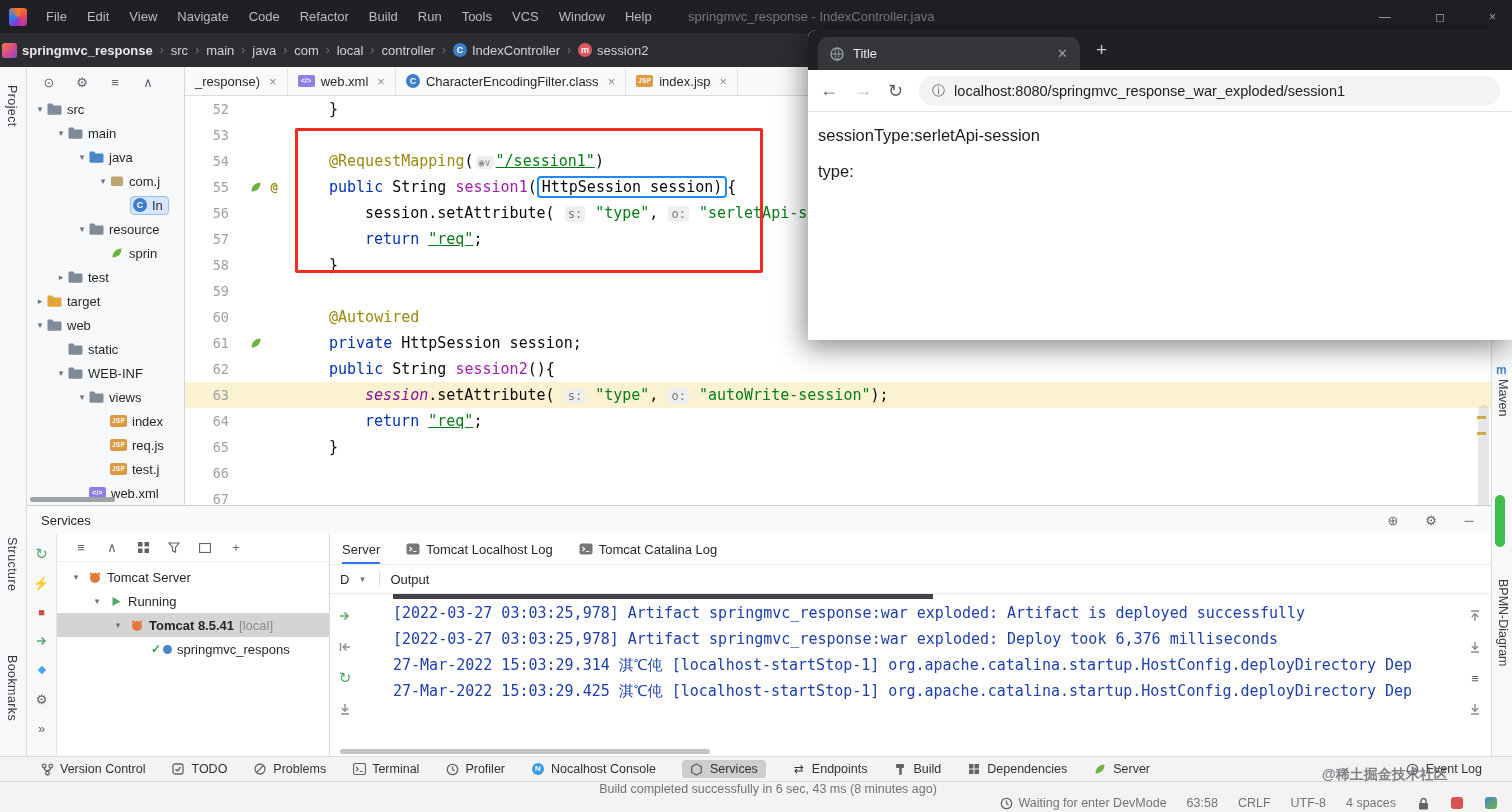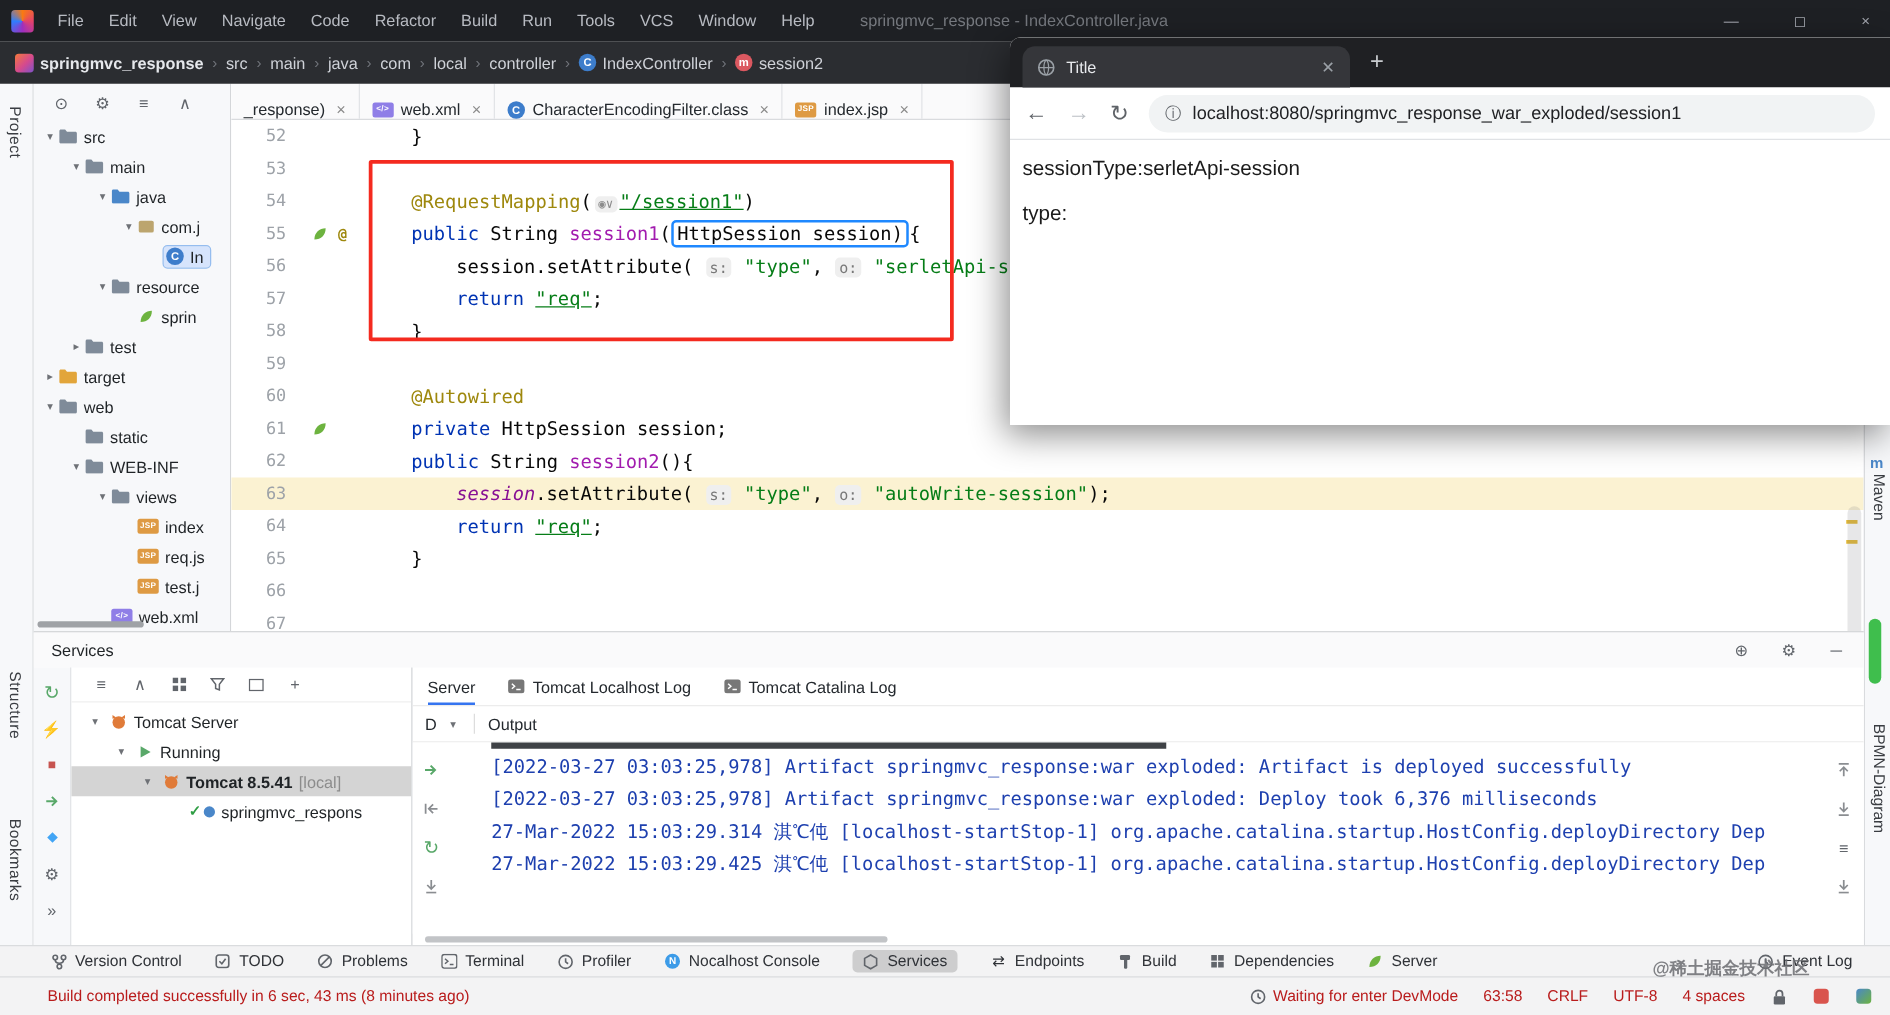--- a/index.html
+++ b/index.html
@@ -23,7 +23,7 @@
   .win-controls{position:absolute;right:0;top:0;height:33px;display:flex;align-items:center;gap:44px;padding-right:16px;color:#9DA0A8;font-size:12px;z-index:60;}
 
   
-  #navbar{position:absolute;left:0;top:33px;width:1512px;height:34px;background:#2B2D31;display:flex;align-items:center;padding-left:10px;color:#CFD2D8;font-size:13px;z-index:4;text-align:right;}
+  #navbar{position:absolute;left:0;top:33px;width:1512px;height:34px;background:#2B2D31;display:flex;align-items:center;color:#CFD2D8;font-size:13px;z-index:4;text-align:right;}
   #crumbs{display:flex;align-items:center;white-space:nowrap;}
   .crumb{display:inline-flex;align-items:center;gap:5px;padding:0 2px;cursor:default;}
   .crumb.bold{font-weight:bold;color:#E6E8EC;}

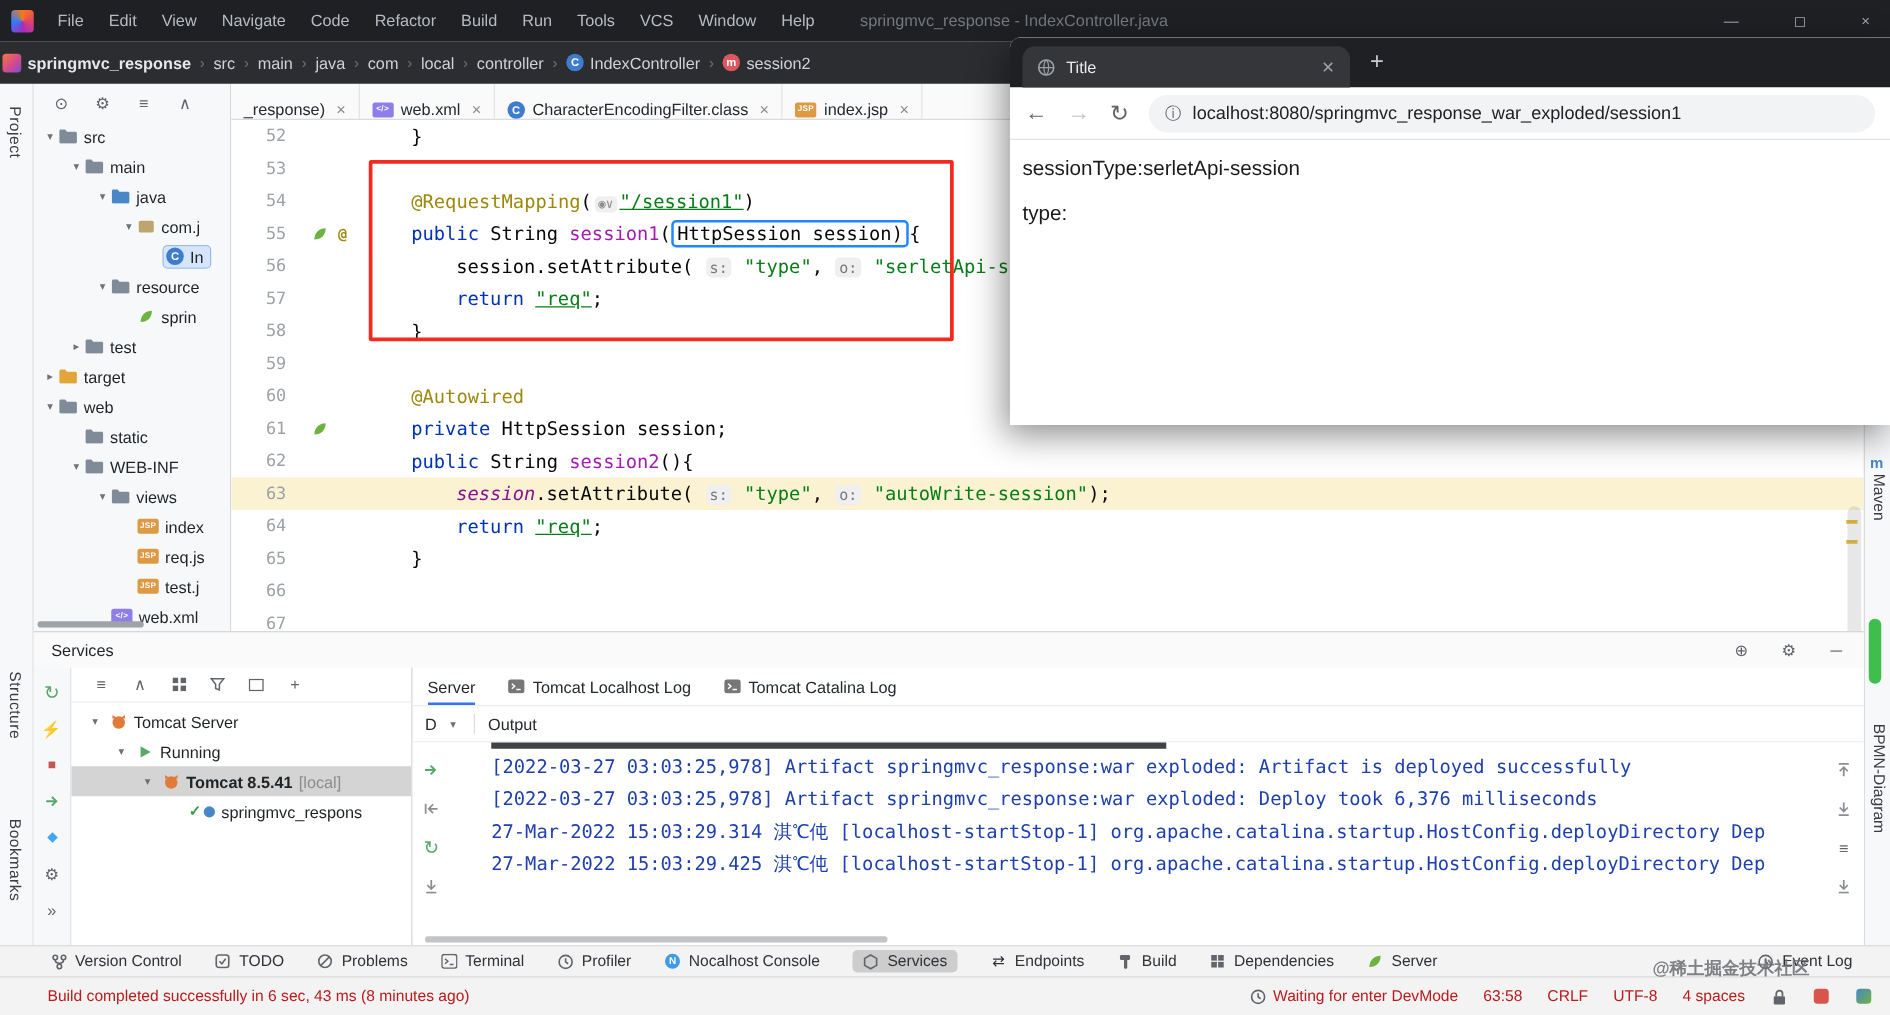--- a/index.html
+++ b/index.html
@@ -50,7 +50,7 @@
   
   #editor{position:absolute;left:185px;top:67px;width:1306px;height:438px;background:#fff;overflow:hidden;}
   #etabs{height:29px;display:flex;align-items:stretch;background:#FAFAFB;border-bottom:1px solid #D9DBDE;}
-  .etab{display:flex;align-items:flex-end;gap:6px;padding:0 10px;border-right:1px solid #E2E4E7;font-size:13px;color:#24292E;white-space:nowrap;cursor:default;}
+  .etab{display:flex;align-items:center;gap:6px;padding:0 10px;border-right:1px solid #E2E4E7;font-size:13px;color:#24292E;white-space:nowrap;cursor:default;}
   .etab .close{color:#8B8B8B;font-size:13px;margin-left:3px;}
   #code{position:relative;}
   .crow{display:flex;height:26px;line-height:26px;white-space:pre;font-family:"DejaVu Sans Mono",monospace;font-size:15px;color:#080808;}

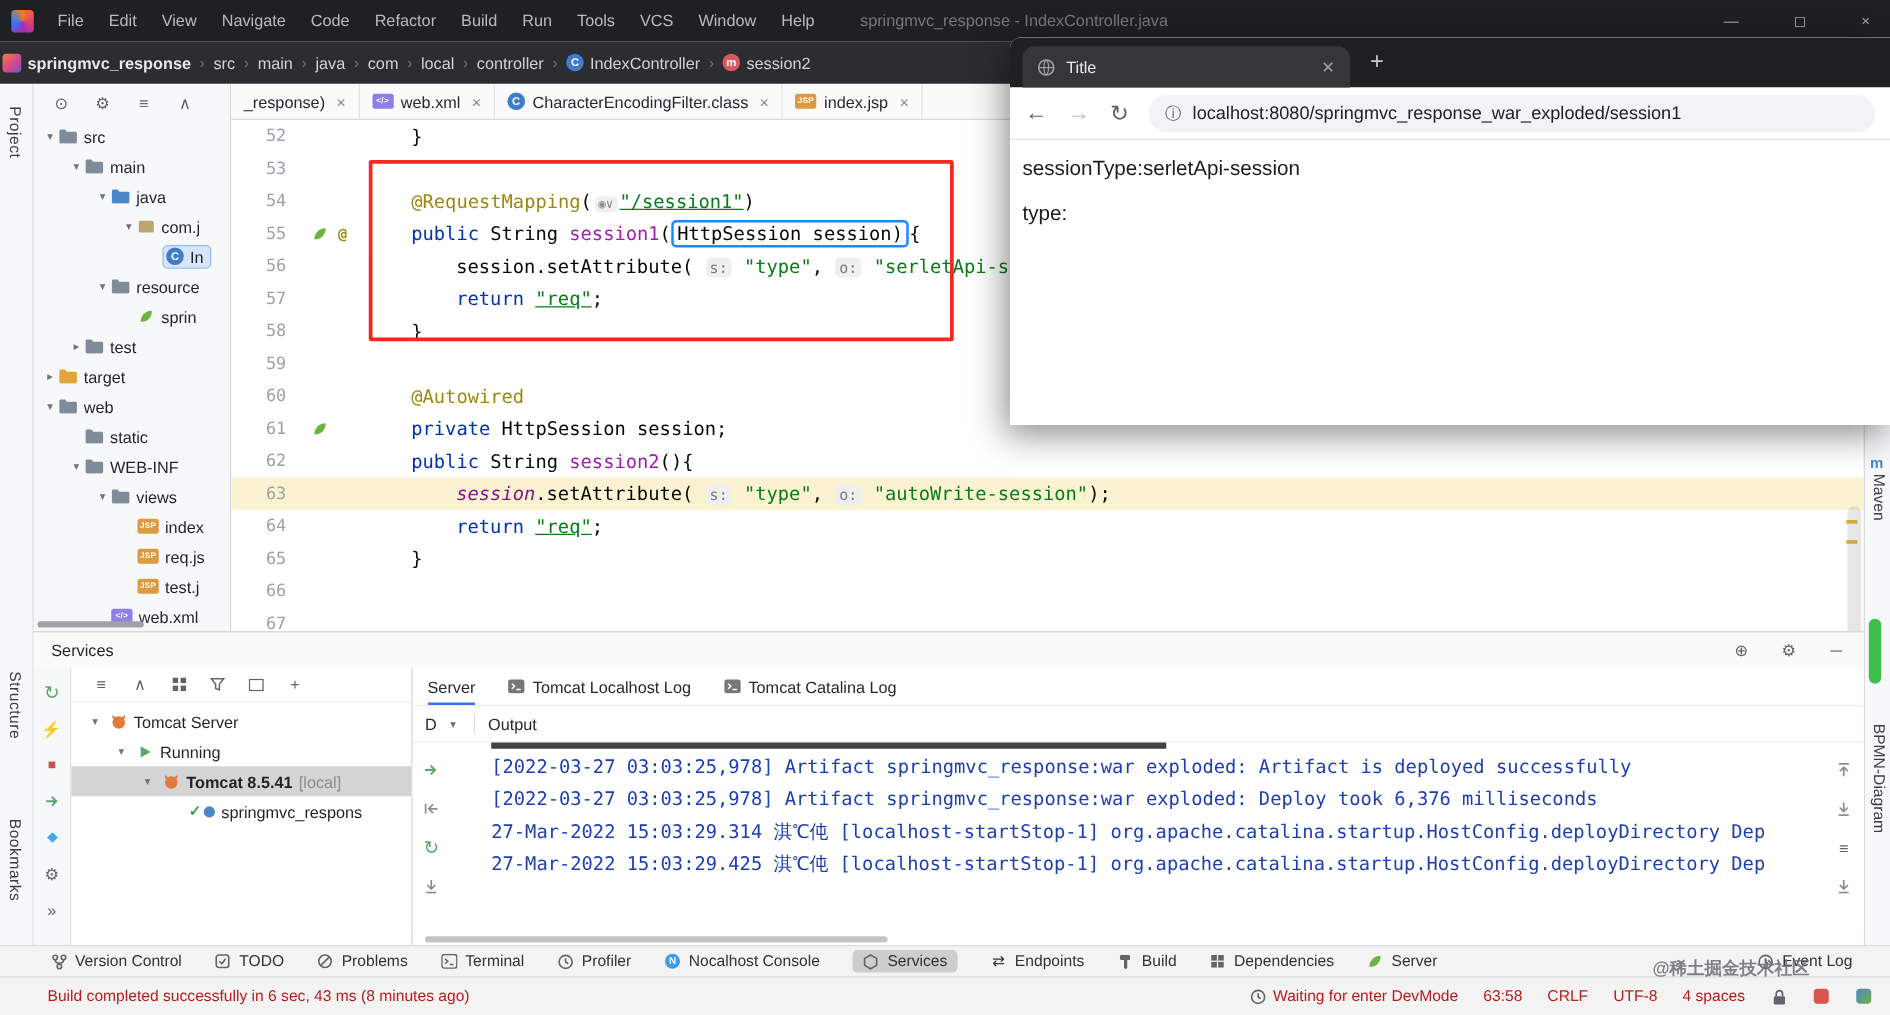--- a/index.html
+++ b/index.html
@@ -106,7 +106,7 @@
   #eventlog{margin-left:auto;display:flex;align-items:center;gap:26px;padding-right:30px;}
 
   
-  #statusbar{position:absolute;left:0;top:781px;width:1512px;height:31px;background:#F3F3F4;border-top:1px solid #DADCDE;display:flex;align-items:center;padding:0 14px 0 38px;font-size:12.5px;color:#b91c1c;}
+  #statusbar{position:absolute;left:0;top:781px;width:1512px;height:31px;background:#F3F3F4;border-top:1px solid #DADCDE;display:flex;align-items:center;padding:0 14px 0 38px;font-size:12.5px;color:#737373;flex-direction:column;}
   #status-right{margin-left:auto;display:flex;align-items:center;gap:20px;}
   .stitem{display:inline-flex;align-items:center;gap:5px;white-space:nowrap;cursor:default;}
 

